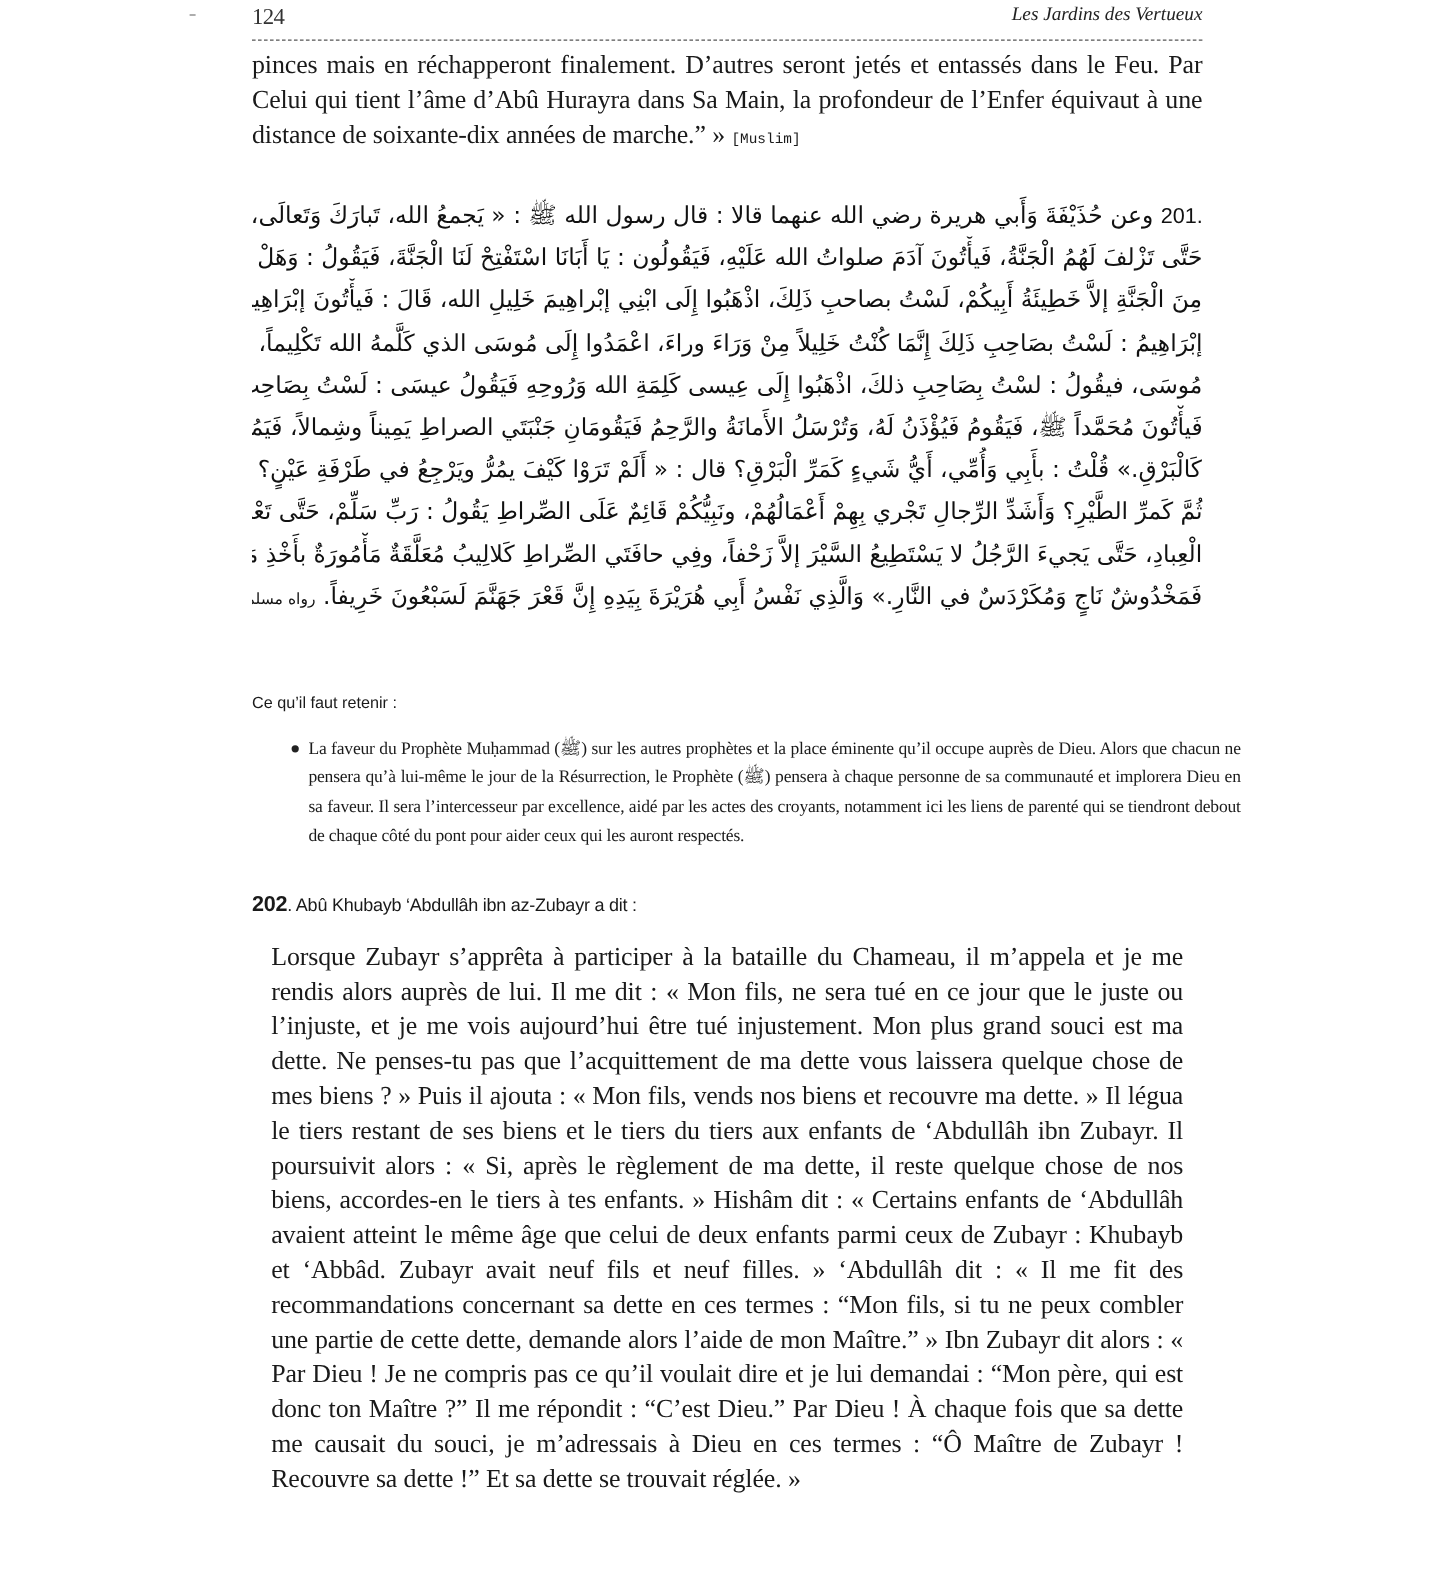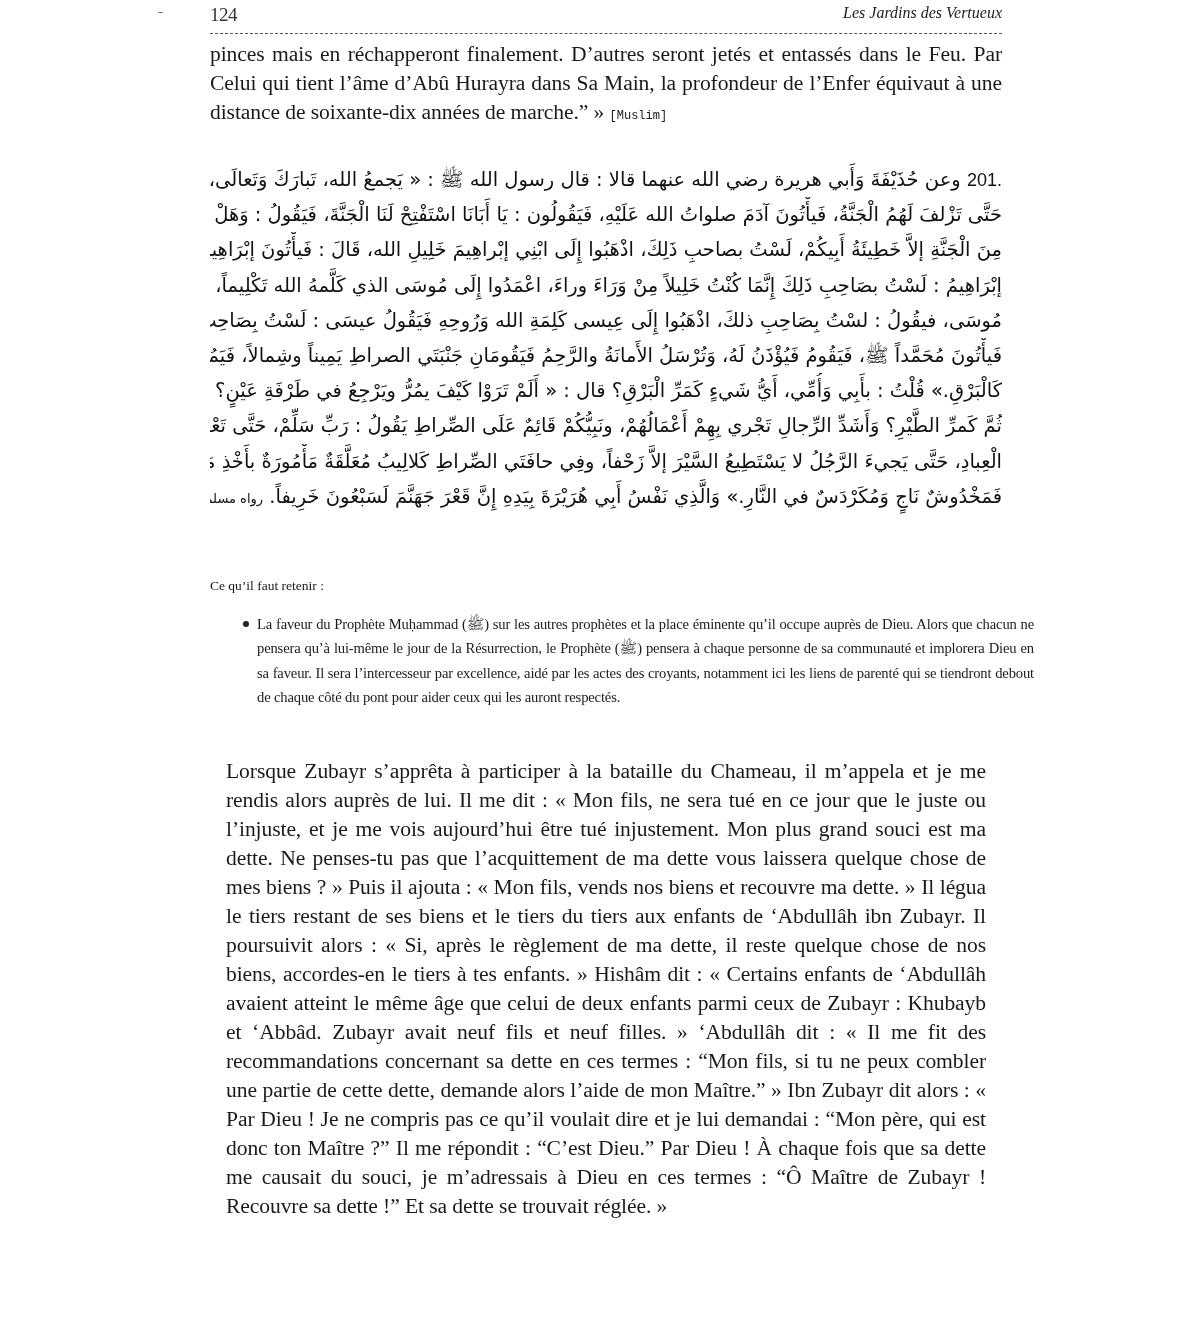--- a/index.html
+++ b/index.html
@@ -110,7 +110,7 @@
     position: absolute;
     left: 0;
     top: 578px;
-    font-family: Liberation Serif, serif;
+    font-family: Liberation Sans, sans-serif;
     font-size: 13.5px;
     color: #1a1a1a;
   }

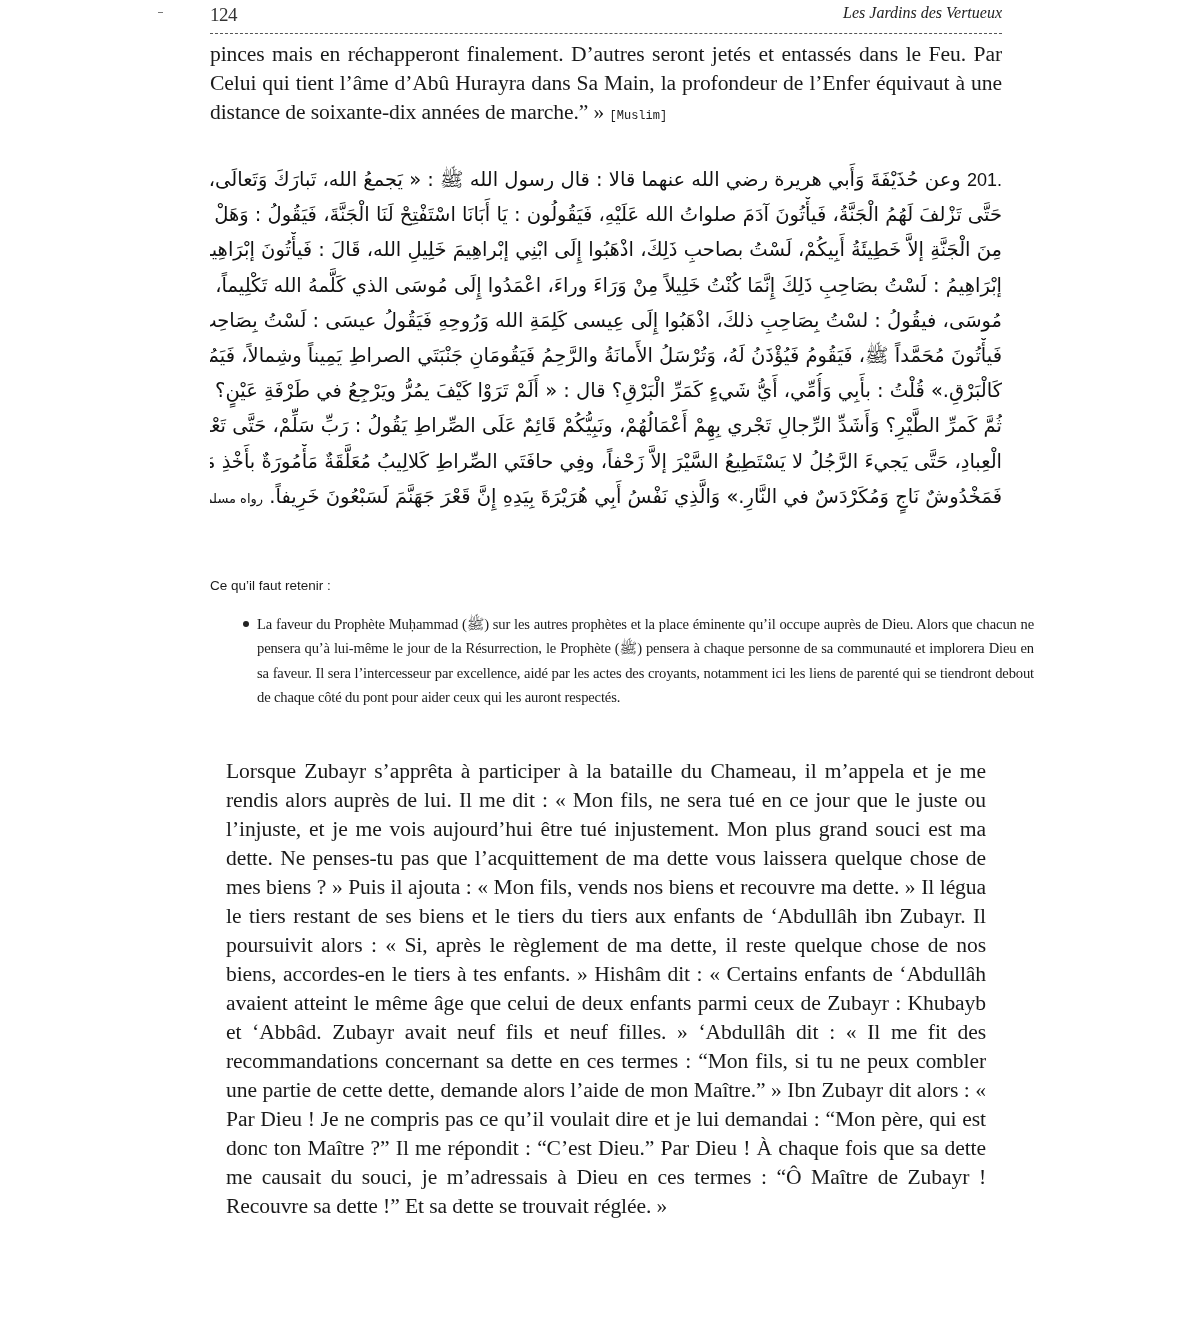--- a/index.html
+++ b/index.html
@@ -205,6 +205,9 @@
   </ul>
 
   <div class="section-202">
+    <div class="narrator-line">
+      <span class="narrator-num">202</span><span>. Abû Khubayb ‘Abdullâh ibn az-Zubayr a dit :</span>
+    </div>
     <div class="body-text">
       <p class="para">Lorsque Zubayr s’apprêta à participer à la bataille du Chameau, il m’appela et je me rendis alors auprès de lui. Il me dit : « Mon fils, ne sera tué en ce jour que le juste ou l’injuste, et je me vois aujourd’hui être tué injustement. Mon plus grand souci est ma dette. Ne penses-tu pas que l’acquittement de ma dette vous laissera quelque chose de mes biens ? » Puis il ajouta : « Mon fils, vends nos biens et recouvre ma dette. » Il légua le tiers restant de ses biens et le tiers du tiers aux enfants de ‘Abdullâh ibn Zubayr. Il poursuivit alors : « Si, après le règlement de ma dette, il reste quelque chose de nos biens, accordes-en le tiers à tes enfants. » Hishâm dit : « Certains enfants de ‘Abdullâh avaient atteint le même âge que celui de deux enfants parmi ceux de Zubayr : Khubayb et ‘Abbâd. Zubayr avait neuf fils et neuf filles. » ‘Abdullâh dit : « Il me fit des recommandations concernant sa dette en ces termes : “Mon fils, si tu ne peux combler une partie de cette dette, demande alors l’aide de mon Maître.” » Ibn Zubayr dit alors : « Par Dieu ! Je ne compris pas ce qu’il voulait dire et je lui demandai : “Mon père, qui est donc ton Maître ?” Il me répondit : “C’est Dieu.” Par Dieu ! À chaque fois que sa dette me causait du souci, je m’adressais à Dieu en ces termes : “Ô Maître de Zubayr ! Recouvre sa dette !” Et sa dette se trouvait réglée. »</p>
     </div>

